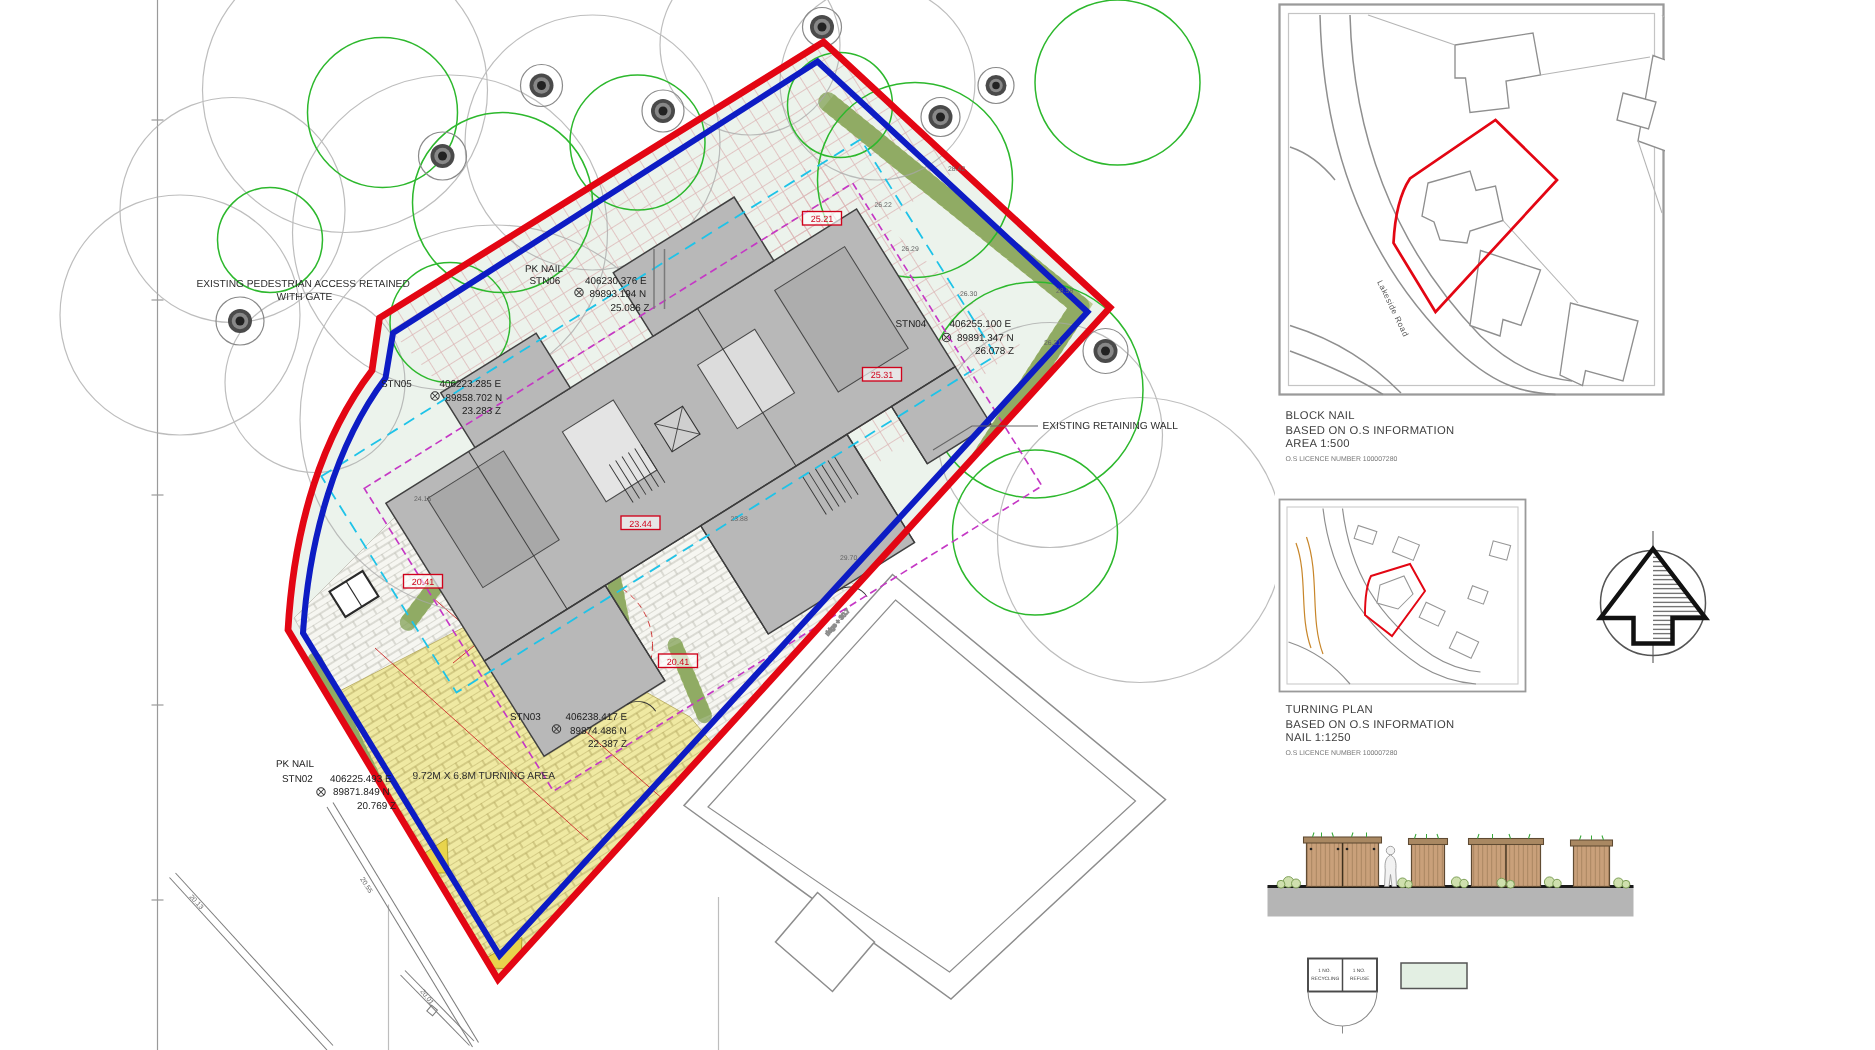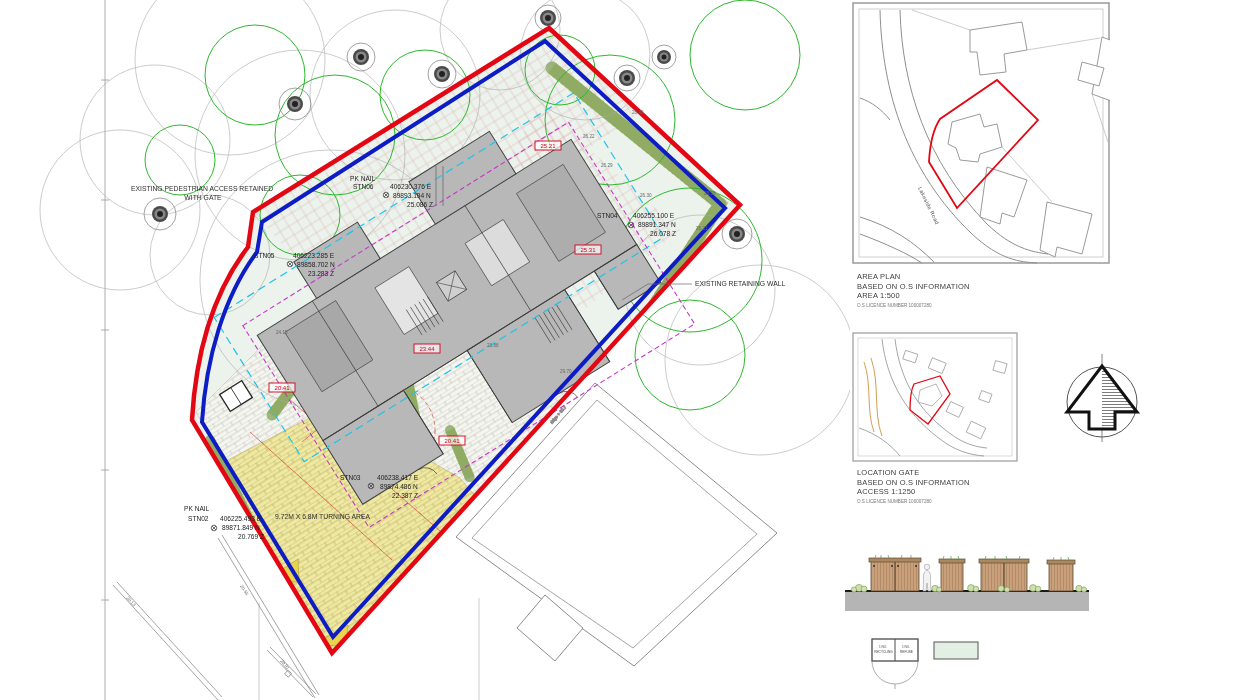--- a/index.html
+++ b/index.html
@@ -375,7 +375,7 @@
     <text class="t-road" x="66" y="186" transform="rotate(64 66 186)">Lakeside Road</text>
   </svg>
   <div class="caption" style="left:857px;top:272px">
-    <div>AREA PLAN</div>
+    <div>BLOCK NAIL</div>
     <div>BASED ON O.S INFORMATION</div>
     <div>AREA 1:500</div>
     <div class="tiny">O.S LICENCE NUMBER 100007280</div>

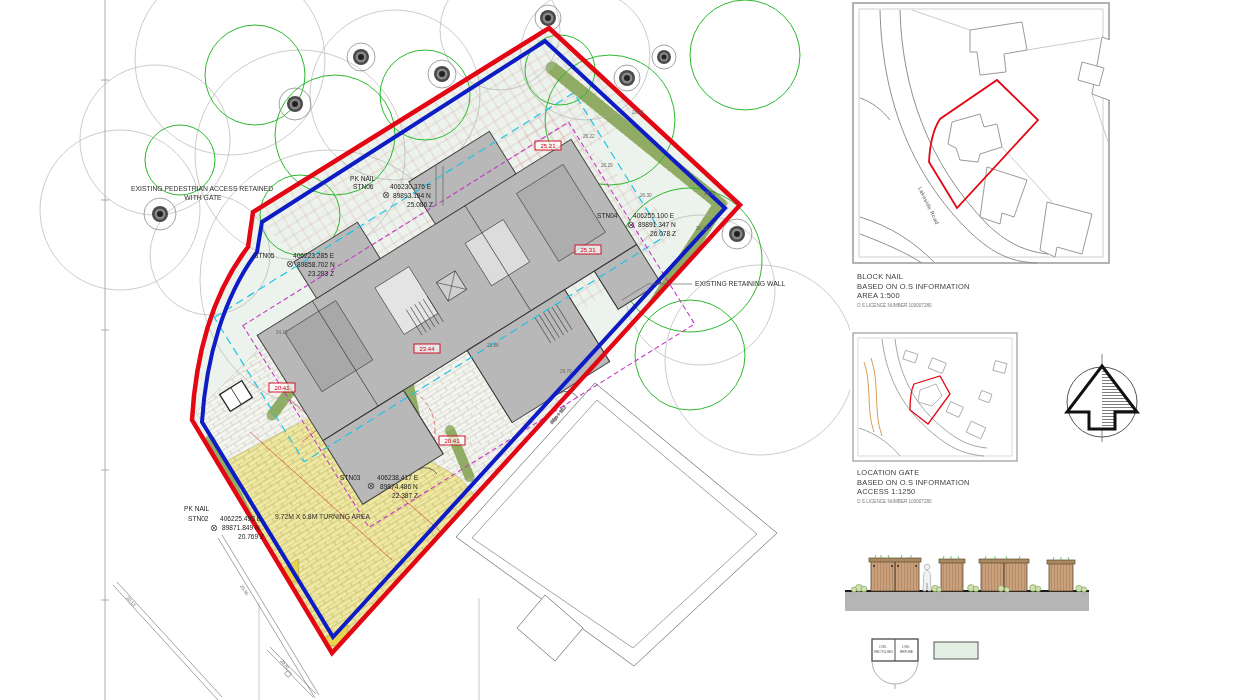--- a/index.html
+++ b/index.html
@@ -405,7 +405,7 @@
     <path d="M62,52 L88,44 L98,62 L76,92 L58,78 C58,66 59,58 62,52 Z" fill="none" stroke="#e30613" stroke-width="1.3"></path>
   </svg>
   <div class="caption" style="left:857px;top:468px">
-    <div>LOCATION GATE</div>
+    <div>TURNING PLAN</div>
     <div>BASED ON O.S INFORMATION</div>
     <div>ACCESS 1:1250</div>
     <div class="tiny">O.S LICENCE NUMBER 100007280</div>

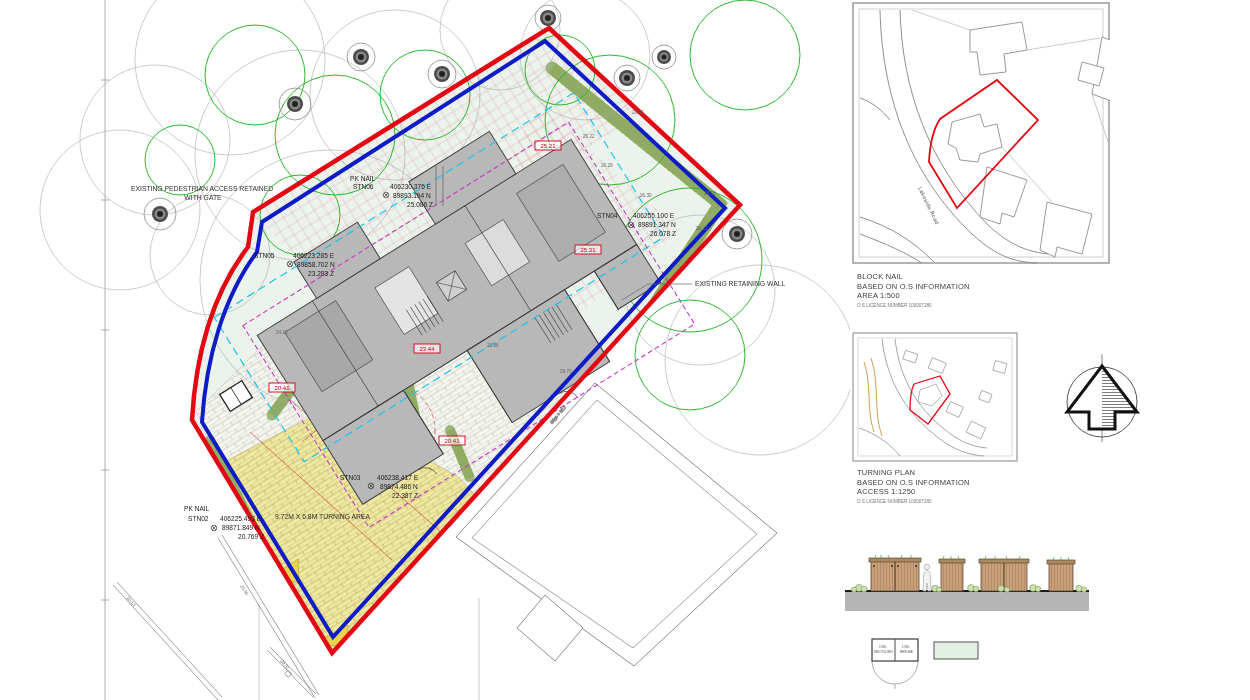--- a/index.html
+++ b/index.html
@@ -407,7 +407,7 @@
   <div class="caption" style="left:857px;top:468px">
     <div>TURNING PLAN</div>
     <div>BASED ON O.S INFORMATION</div>
-    <div>ACCESS 1:1250</div>
+    <div>NAIL 1:1250</div>
     <div class="tiny">O.S LICENCE NUMBER 100007280</div>
   </div>
 

